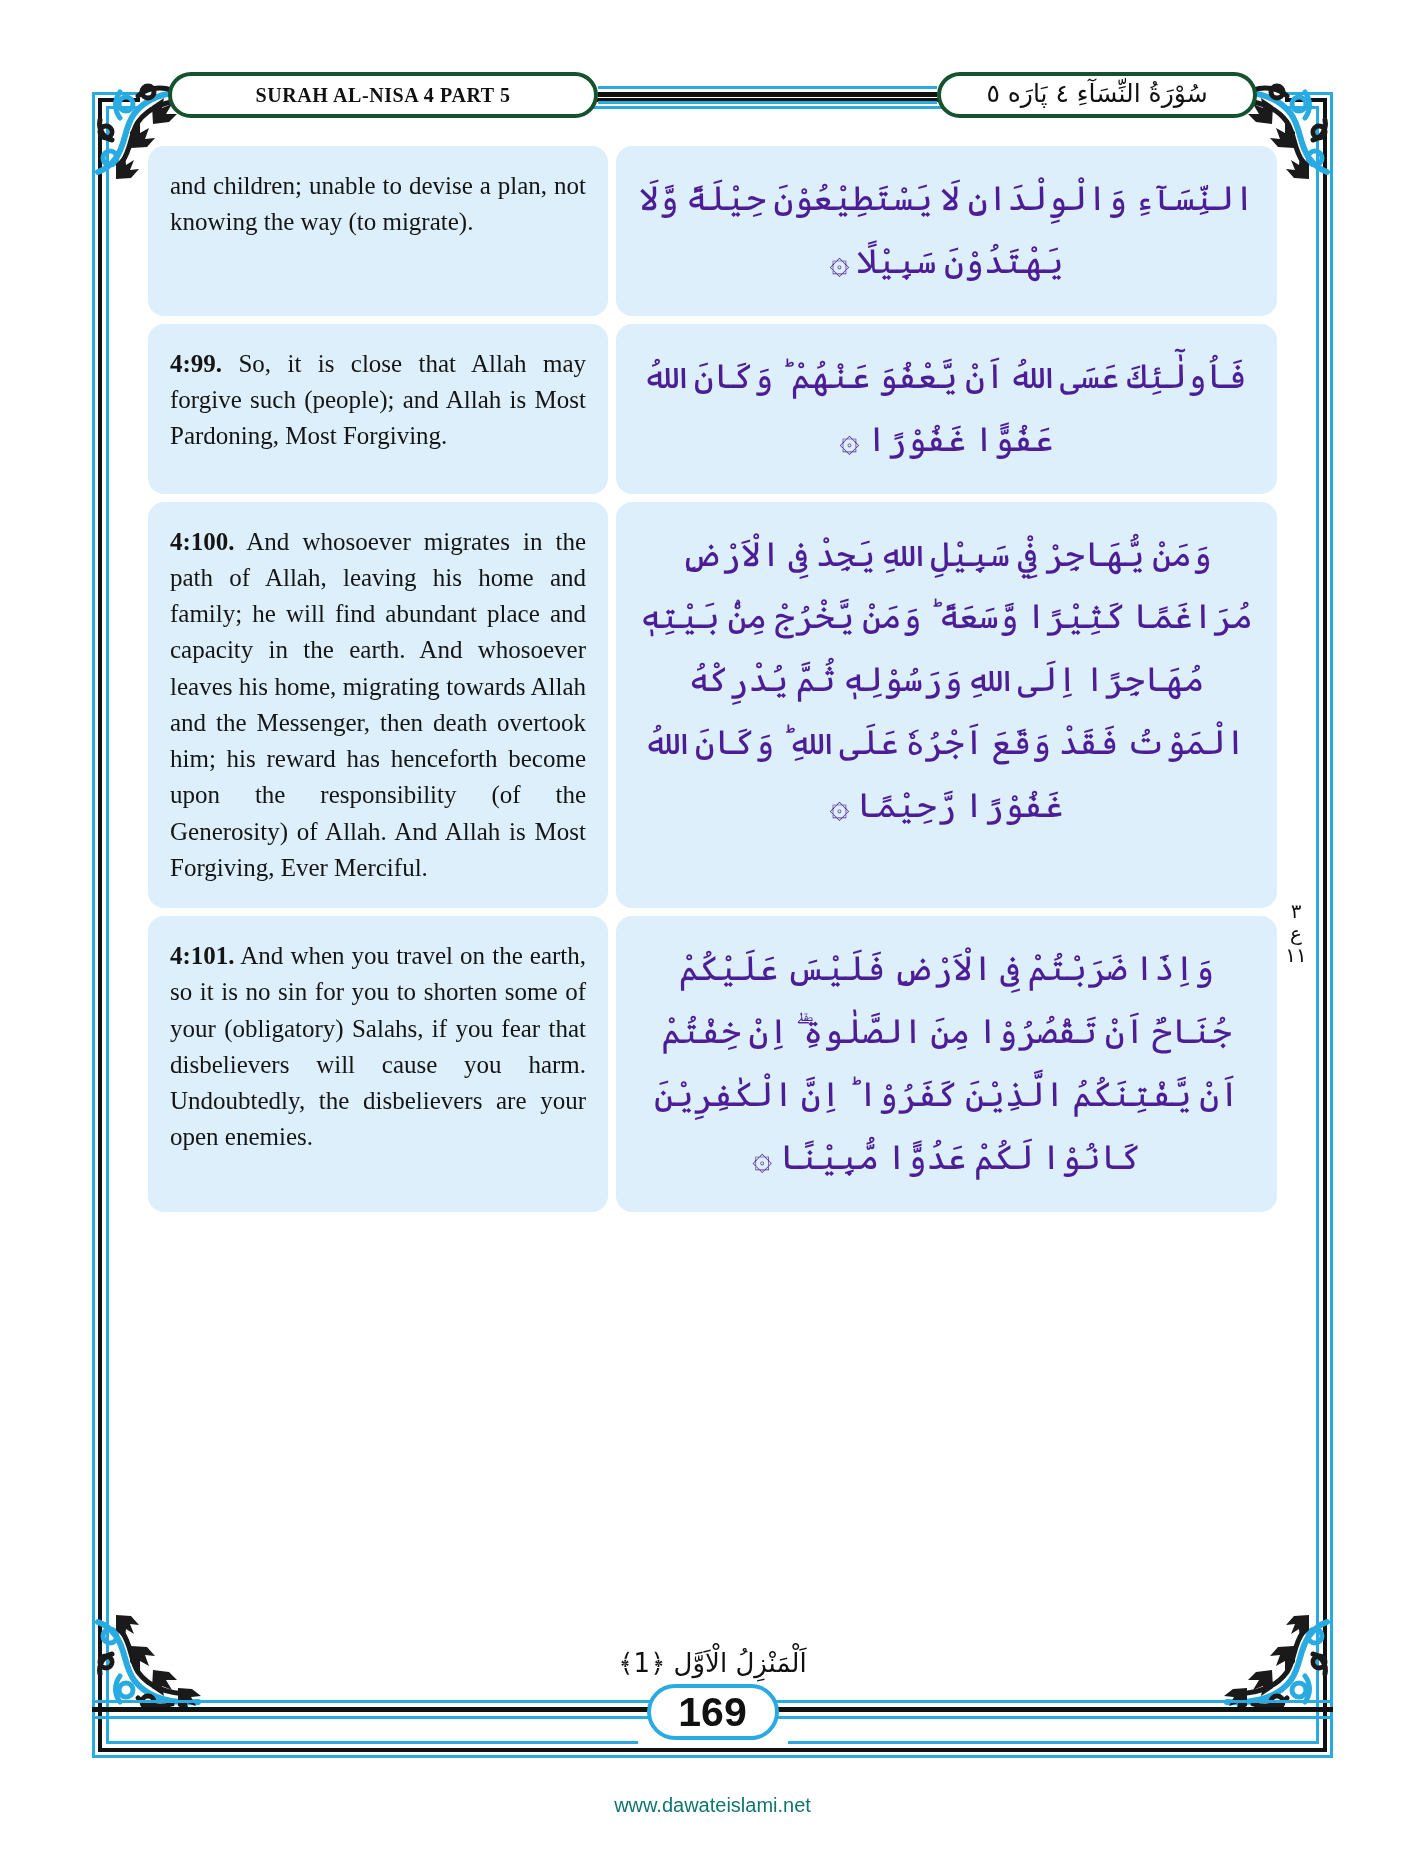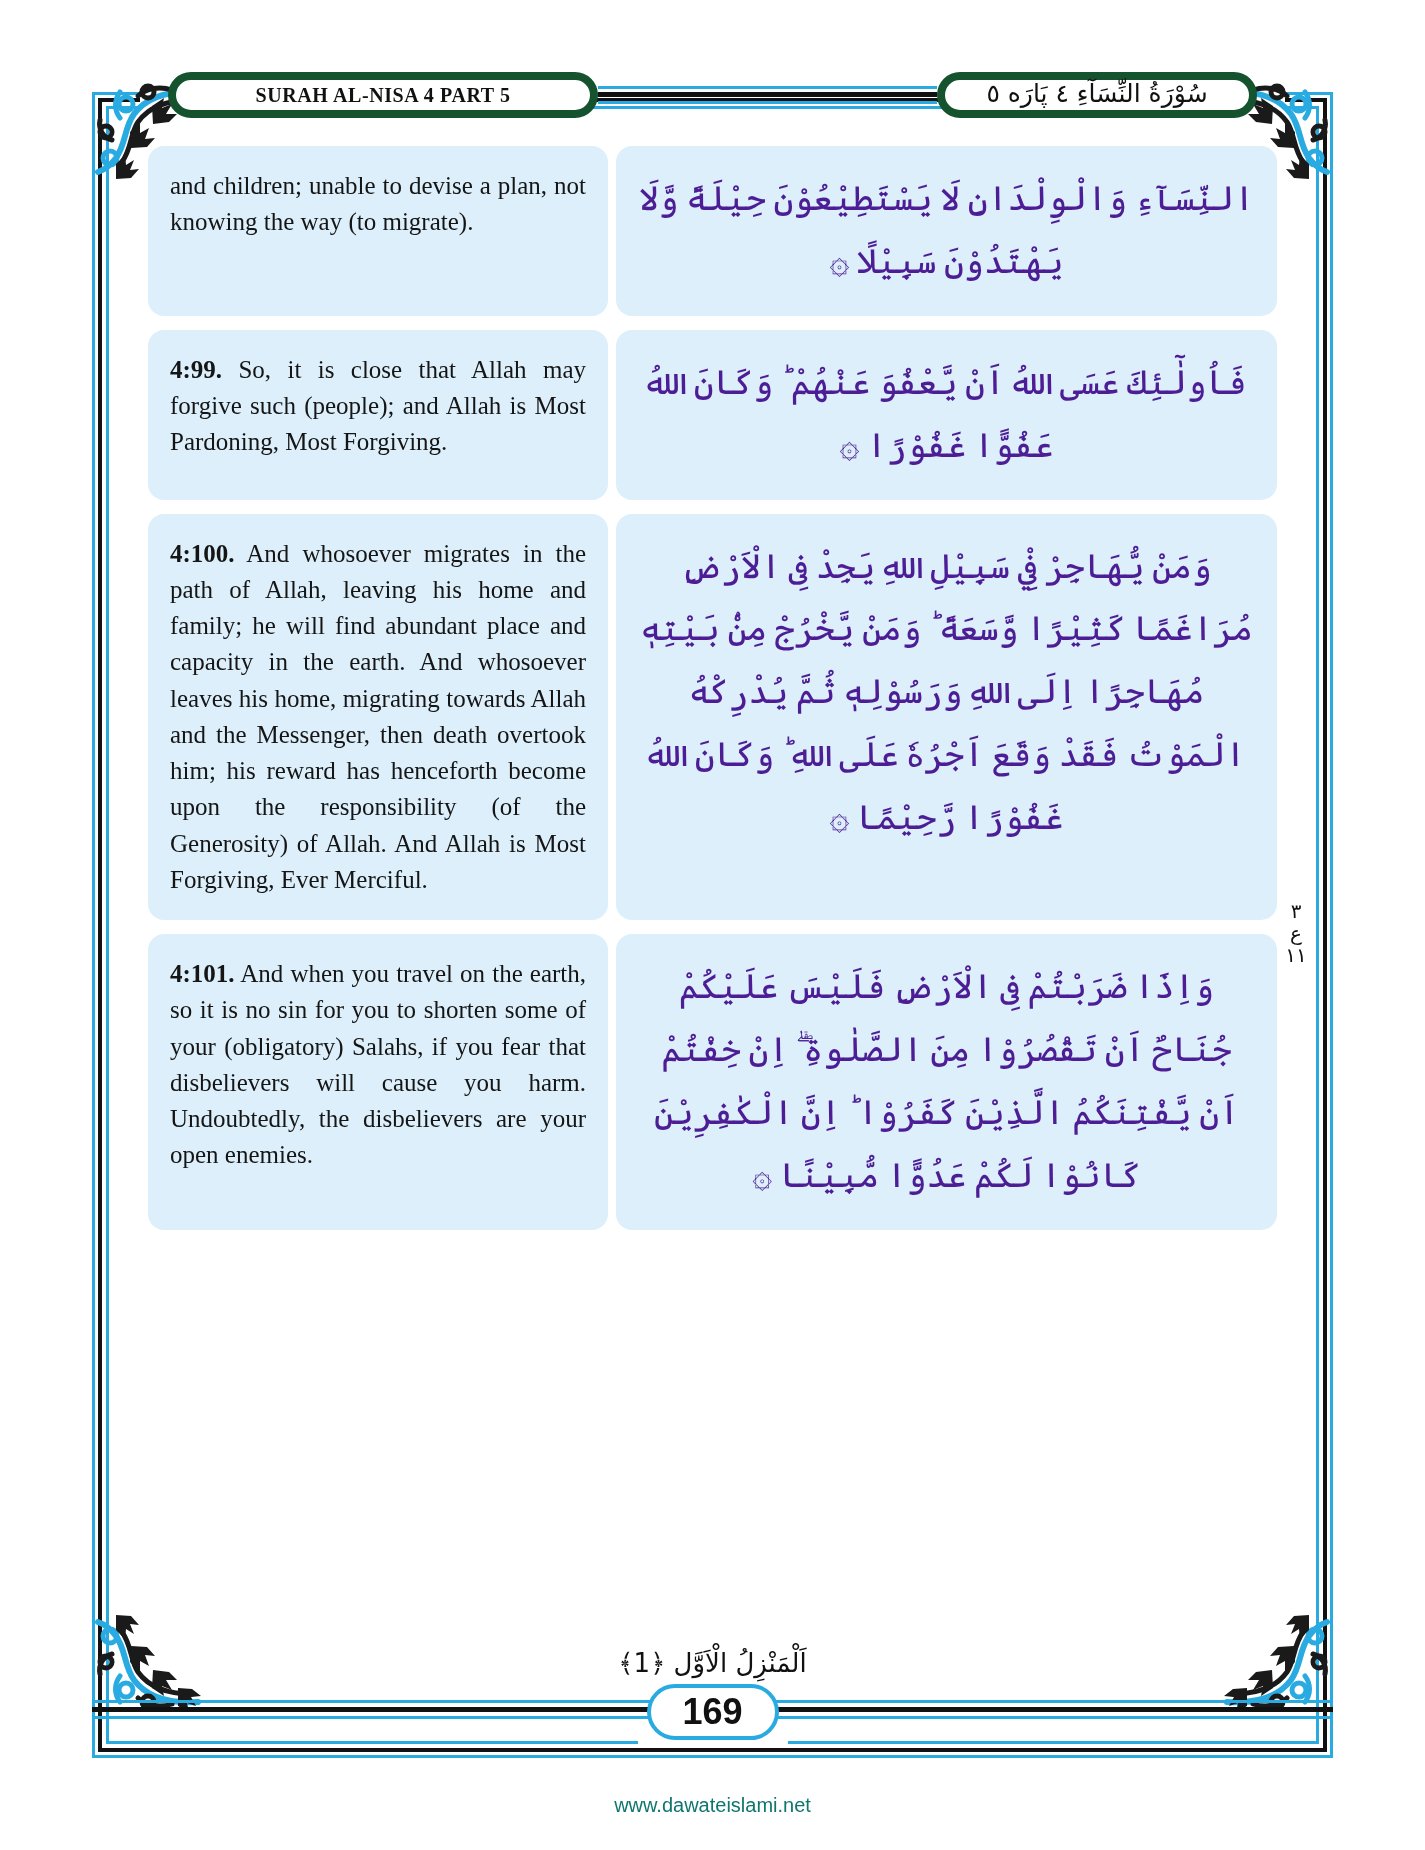--- a/index.html
+++ b/index.html
@@ -34,7 +34,7 @@
   }
   .ribbon{
     position:absolute;top:0;height:46px;
-    border:8px solid #14532d;border-radius:26px;background:#ffffff;
+    border:4px solid #14532d;border-radius:26px;background:#ffffff;
     display:flex;align-items:center;justify-content:center;
     box-sizing:border-box;
   }

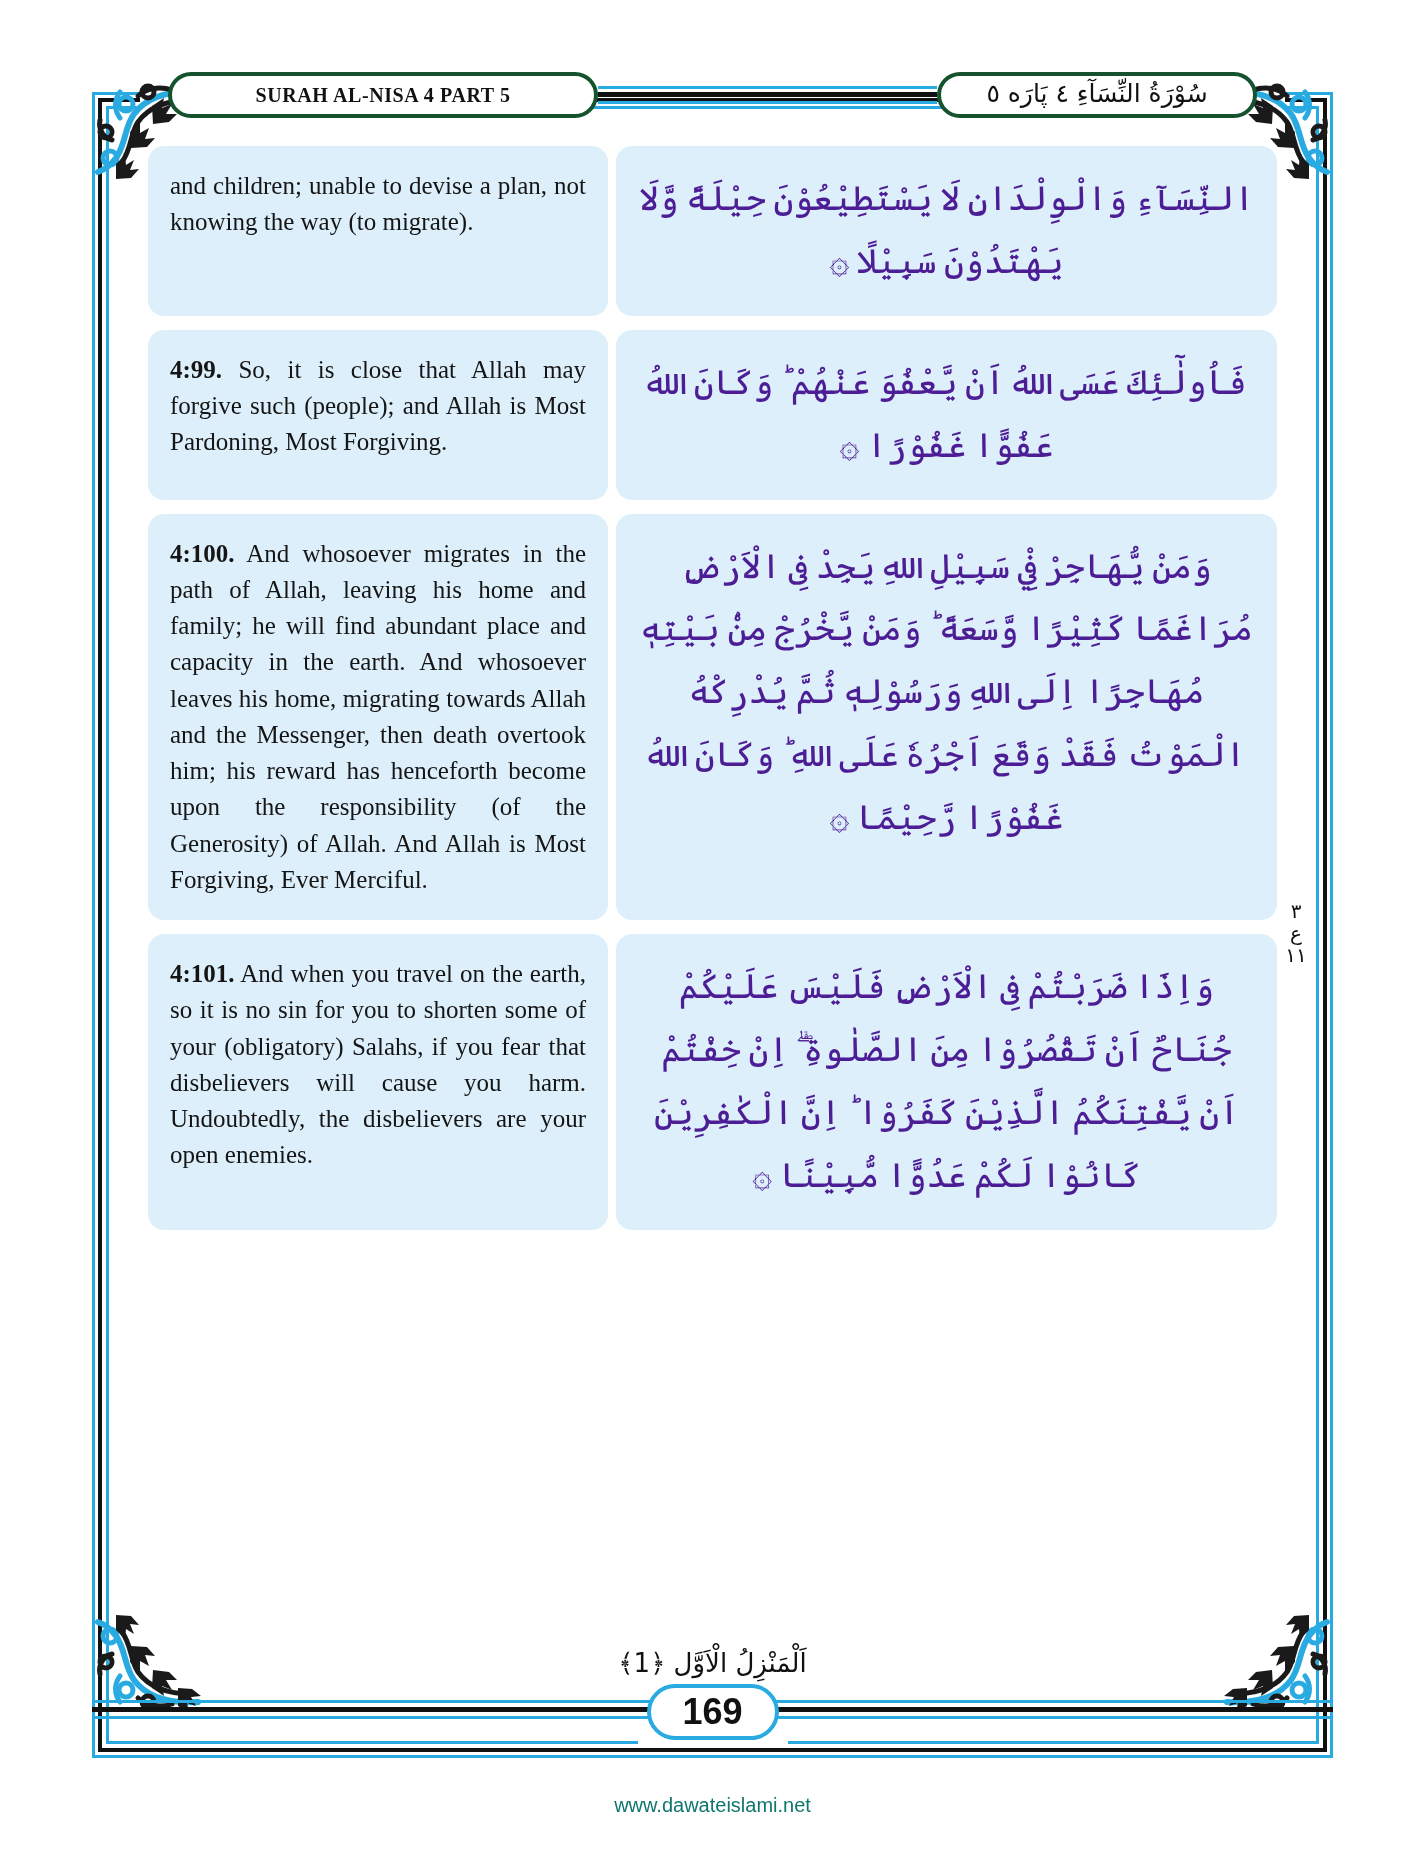--- a/index.html
+++ b/index.html
@@ -88,7 +88,7 @@
   .content{
     position:absolute;left:148px;top:146px;right:148px;bottom:160px;
   }
-  .verse-row{display:flex;gap:8px;margin-bottom:14px;}
+  .verse-row{display:flex;gap:8px;margin-bottom:8px;}
   .cell{
     background:#dceffa;border-radius:16px;
     padding:22px 22px 22px 22px;box-sizing:border-box;

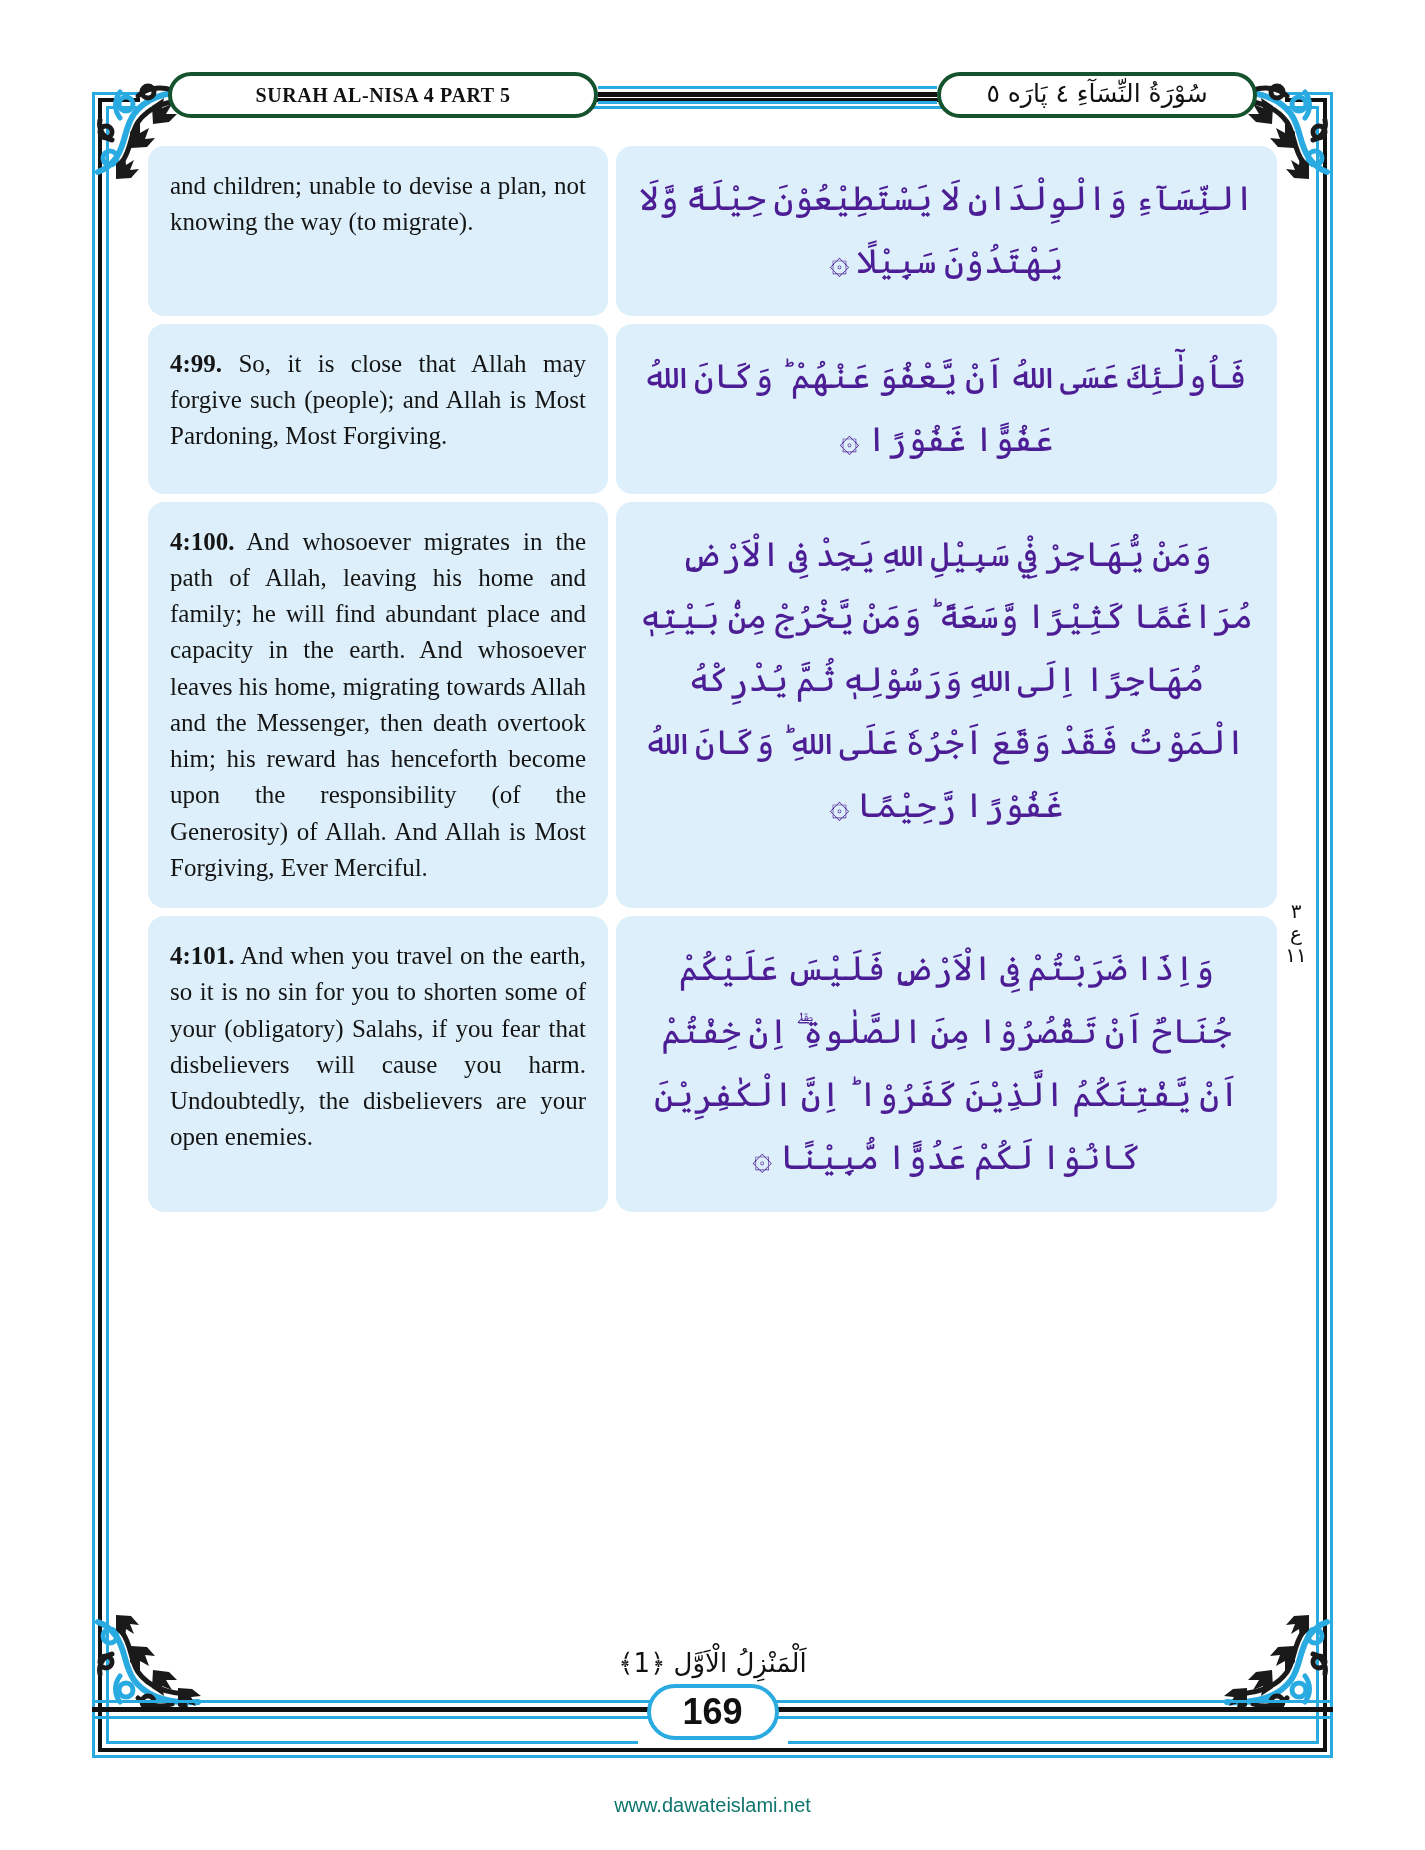--- a/index.html
+++ b/index.html
@@ -72,7 +72,7 @@
   }
   .pagenum span{
     font-family:"Liberation Sans", sans-serif;font-weight:bold;
-    font-size:36px;color:#111;
+    font-size:41px;color:#111;
   }
   .footer-arabic{
     position:absolute;left:0;right:0;top:1648px;text-align:center;

